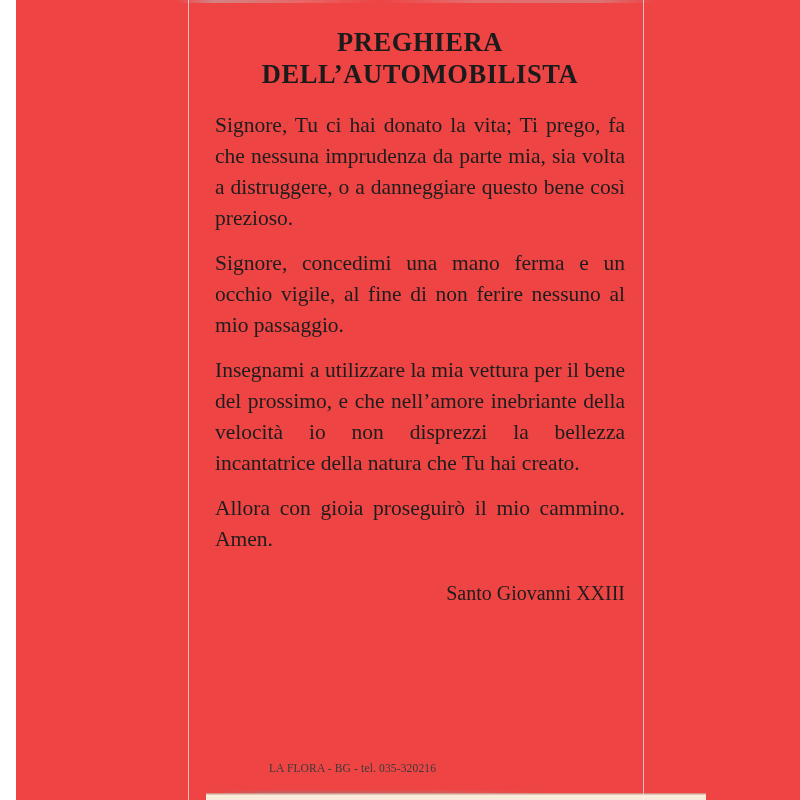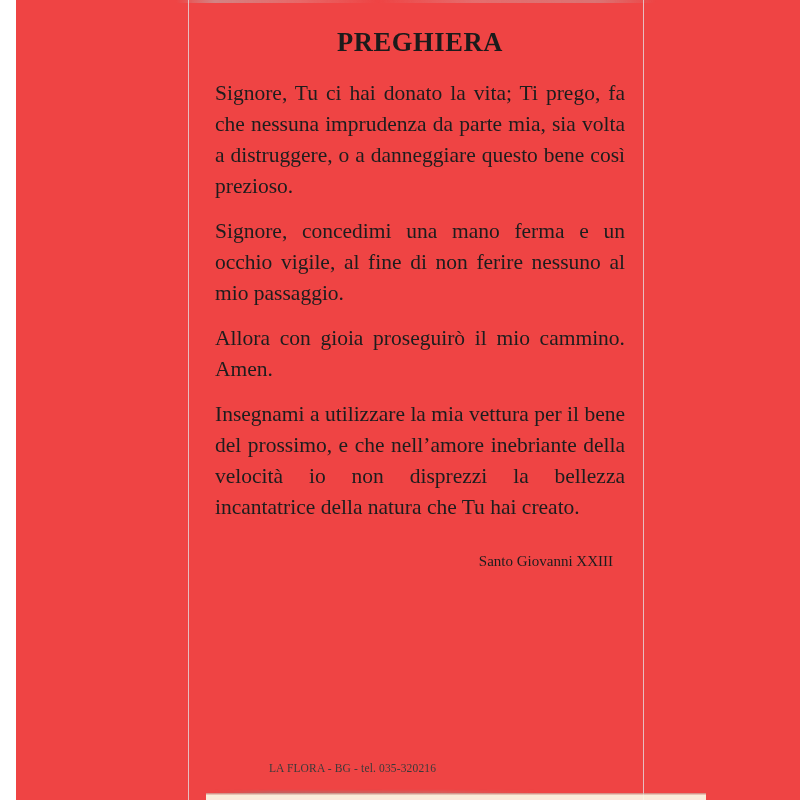--- a/index.html
+++ b/index.html
@@ -163,6 +163,7 @@
 
     <h1 class="title">
       <span class="title-line">PREGHIERA</span>
+      <span class="title-line">DELL’AUTOMOBILISTA</span>
     </h1>
 
     <div class="prayer-body">

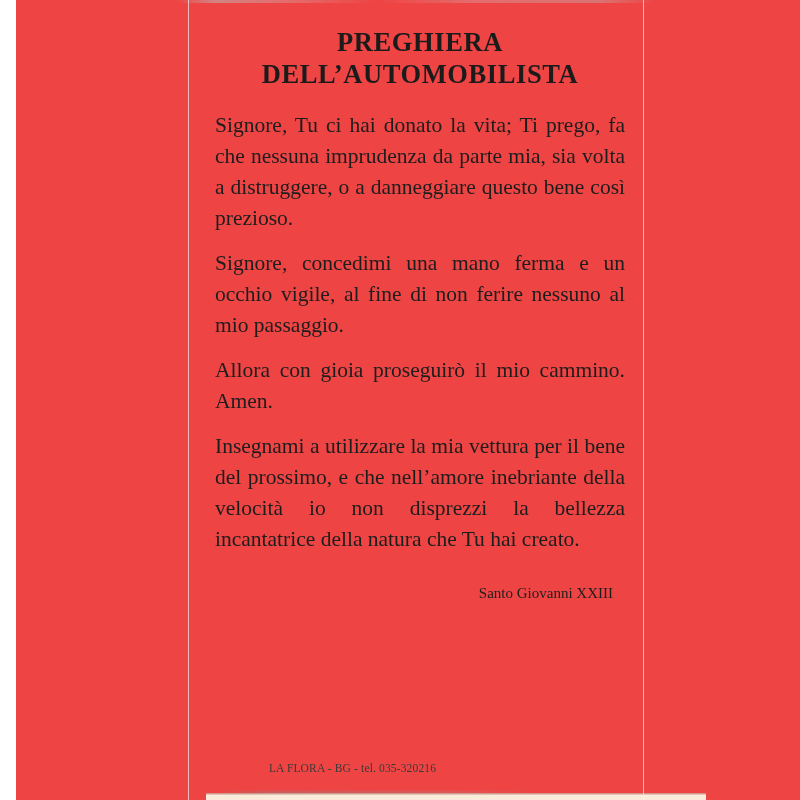--- a/index.html
+++ b/index.html
@@ -169,8 +169,8 @@
     <div class="prayer-body">
       <p class="prayer-paragraph">Signore, Tu ci hai donato la vita; Ti prego, fa che nessuna imprudenza da parte mia, sia volta a distruggere, o a danneggiare questo bene così prezioso.</p>
       <p class="prayer-paragraph">Signore, concedimi una mano ferma e un occhio vigile, al fine di non ferire nessuno al mio passaggio.</p>
+      <p class="prayer-paragraph">Insegnami a utilizzare la mia vettura per il bene del prossimo, e che nell’amore inebriante della velocità io non disprezzi la bellezza incantatrice della natura che Tu hai creato.</p>
       <p class="prayer-paragraph">Allora con gioia proseguirò il mio cammino. Amen.</p>
-      <p class="prayer-paragraph">Insegnami a utilizzare la mia vettura per il bene del prossimo, e che nell’amore inebriante della velocità io non disprezzi la bellezza incantatrice della natura che Tu hai creato.</p>
     </div>
 
     <p class="attribution">Santo Giovanni XXIII</p>

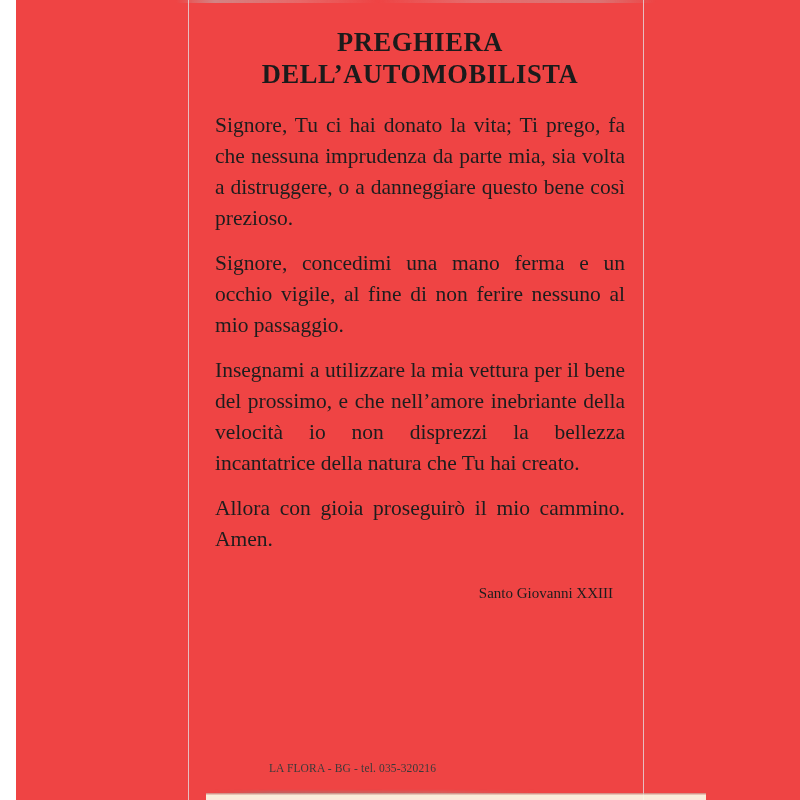--- a/index.html
+++ b/index.html
@@ -131,9 +131,9 @@
   }
 
   .attribution {
-    margin: 25px 12px 0 0;
+    margin: 25px 0 0 0;
     text-align: right;
-    font-size: 15px;
+    font-size: 20px;
     line-height: 26px;
     color: #1d1d1d;
   }

